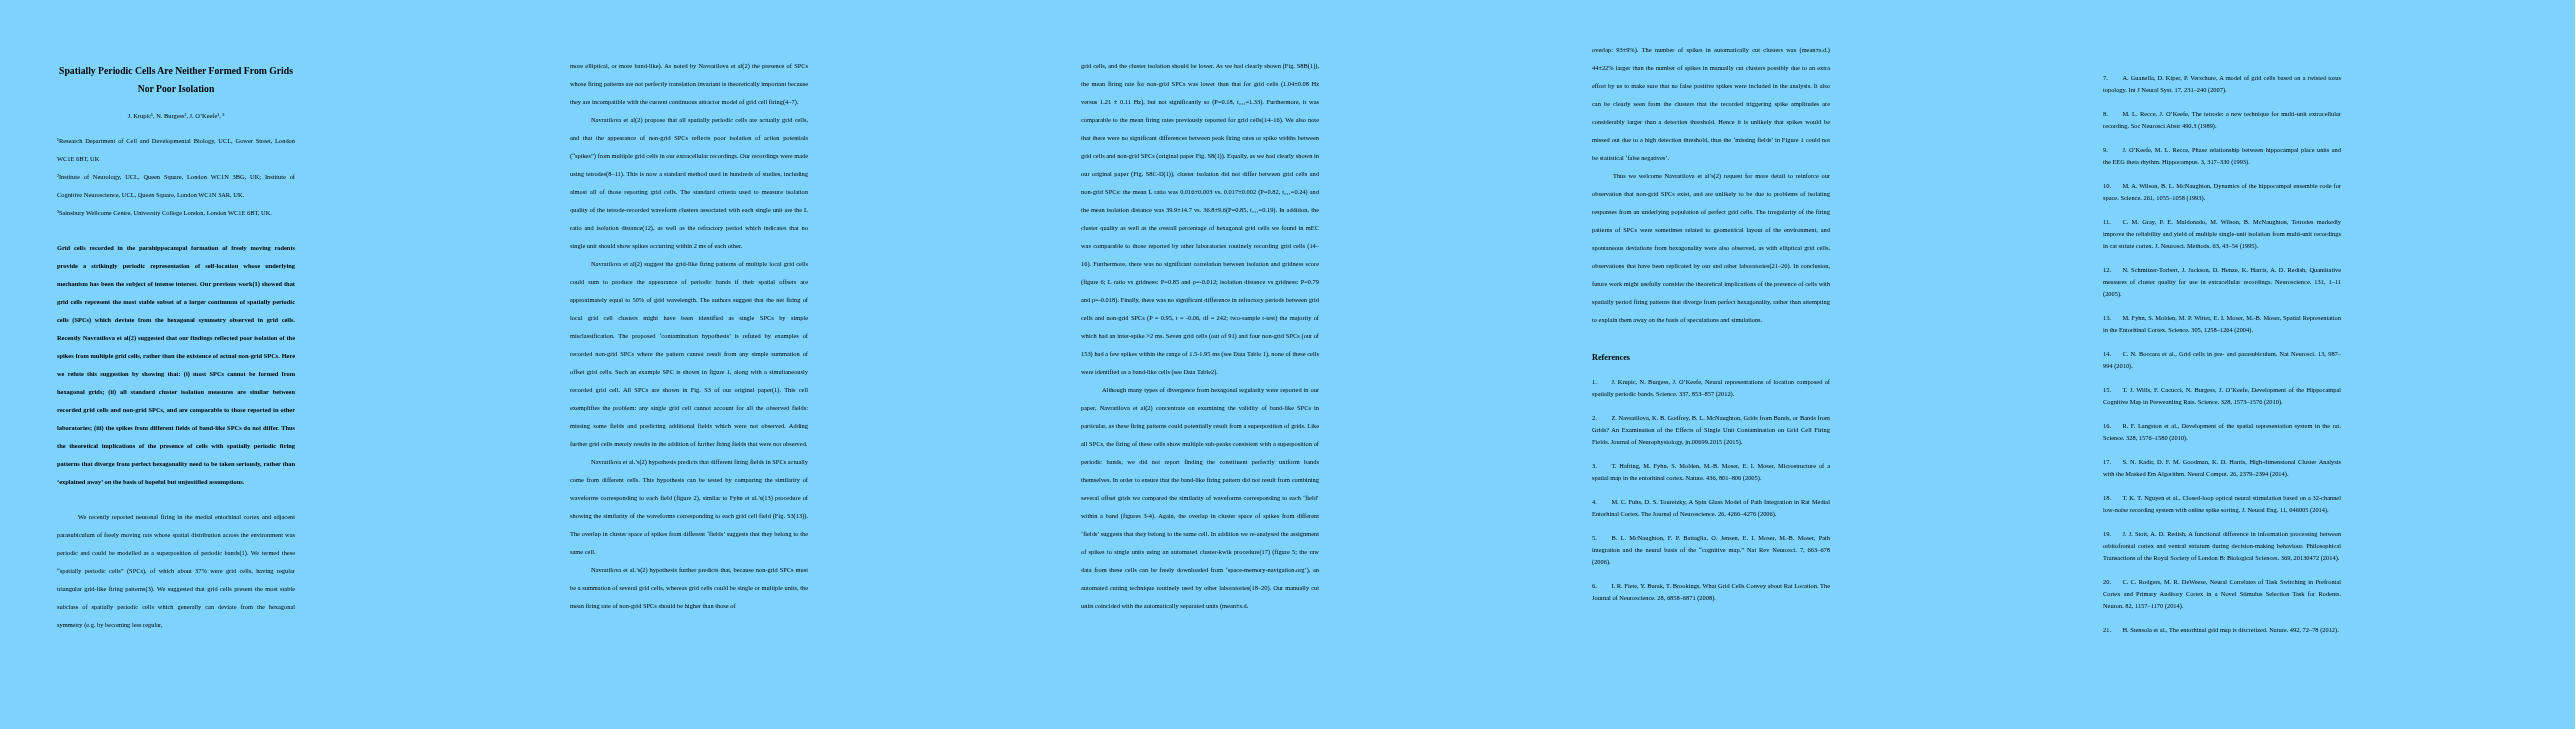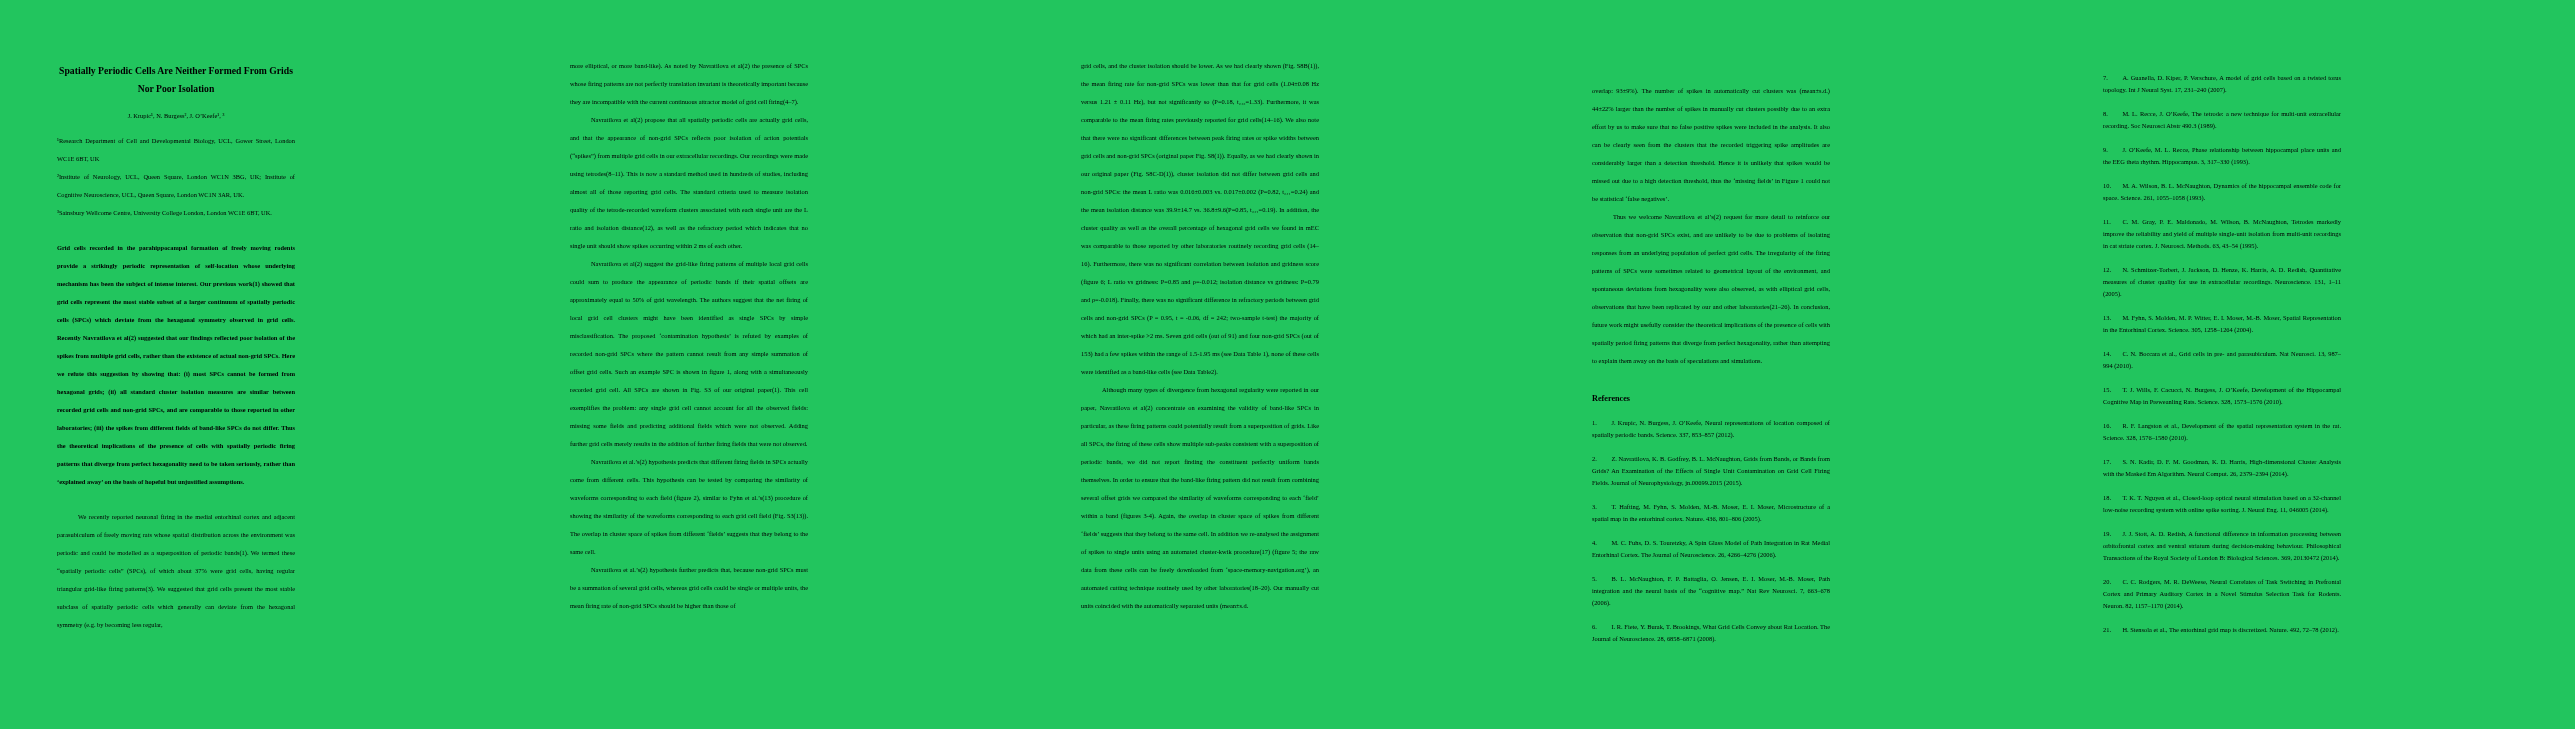--- a/index.html
+++ b/index.html
@@ -11,7 +11,7 @@
   .doc { display: flex; width: 2576px; height: 729px; }
   .page {
     flex: 0 0 515px; width: 515px; height: 729px;
-    position: relative; background: #22c55e;
+    position: relative; background: #7dd3fc;
   }
   .content { position: absolute; top: 0; width: 238px; }
   .page:nth-child(1) .content { left: 57px; padding-top: 62px; }

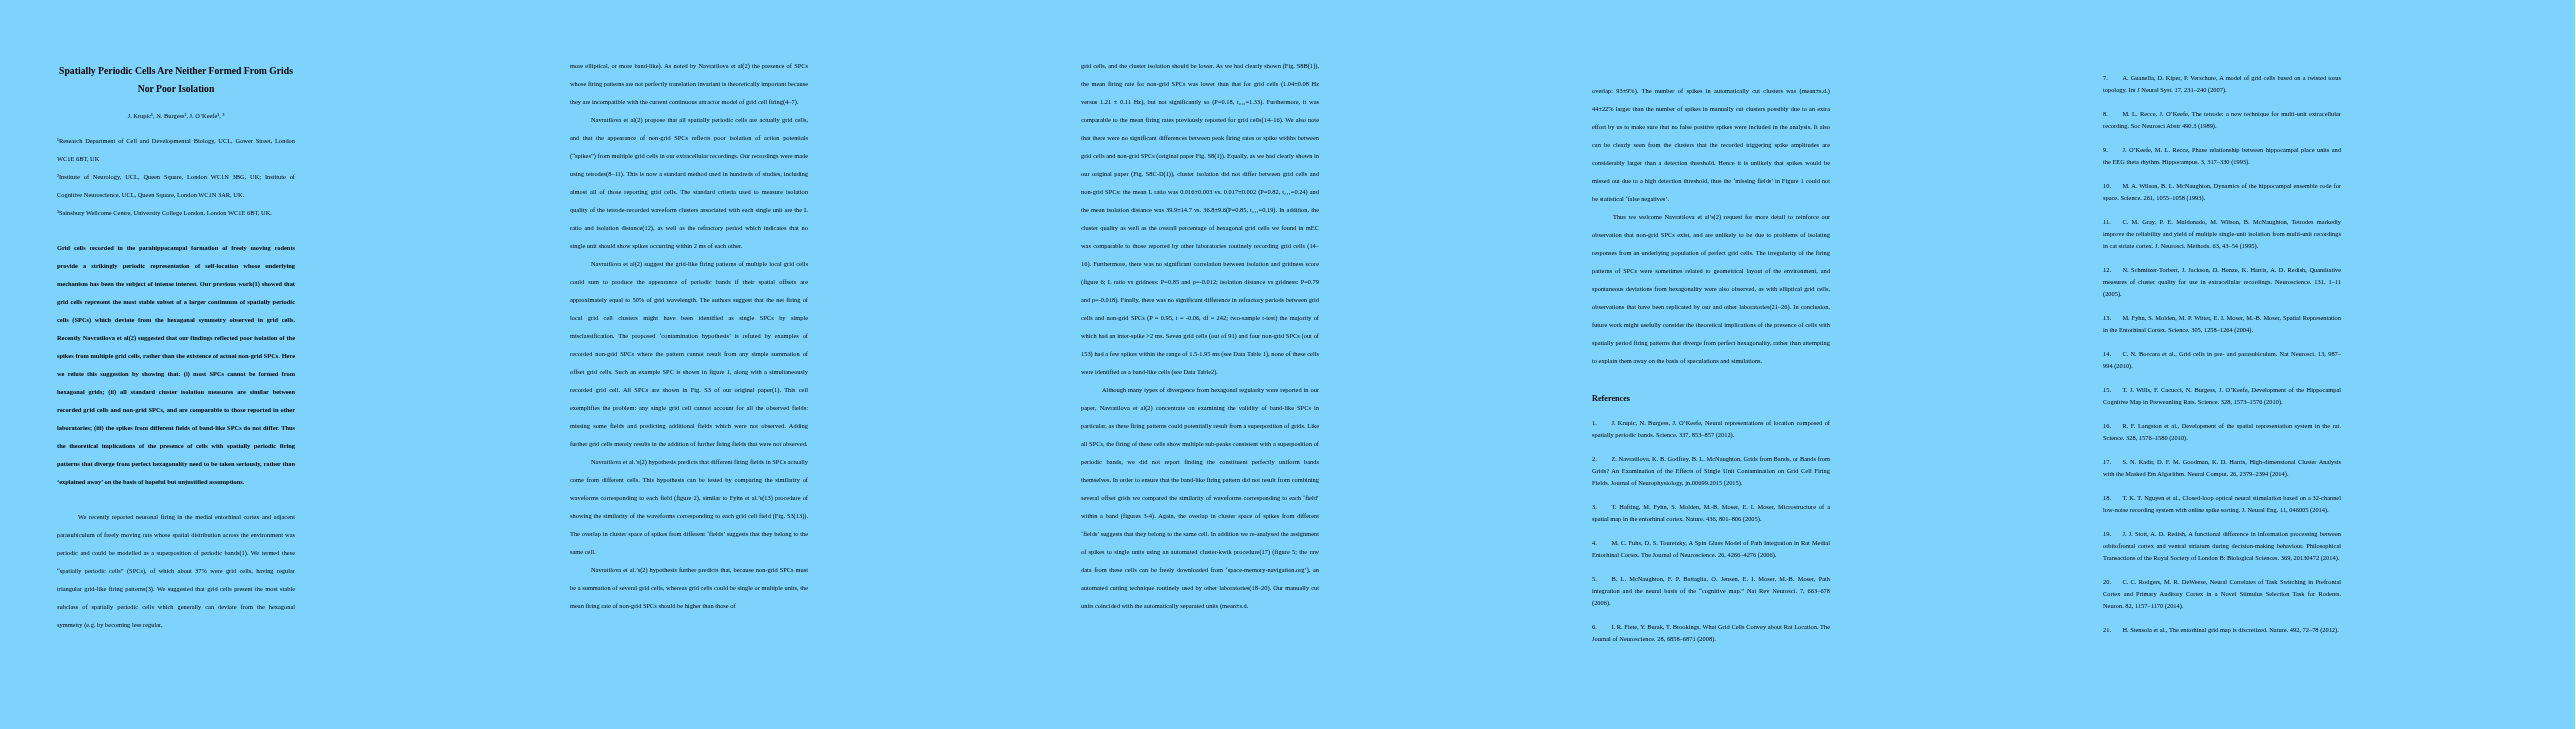--- a/index.html
+++ b/index.html
@@ -17,7 +17,7 @@
   .page:nth-child(1) .content { left: 57px; padding-top: 62px; }
   .page:nth-child(2) .content { left: 55px; padding-top: 57px; }
   .page:nth-child(3) .content { left: 51px; padding-top: 57px; }
-  .page:nth-child(4) .content { left: 47px; padding-top: 82px; }
+  .page:nth-child(4) .content { left: 47px; padding-top: 41px; }
   .page:nth-child(5) .content { left: 43px; padding-top: 60px; }
 
   .title {

